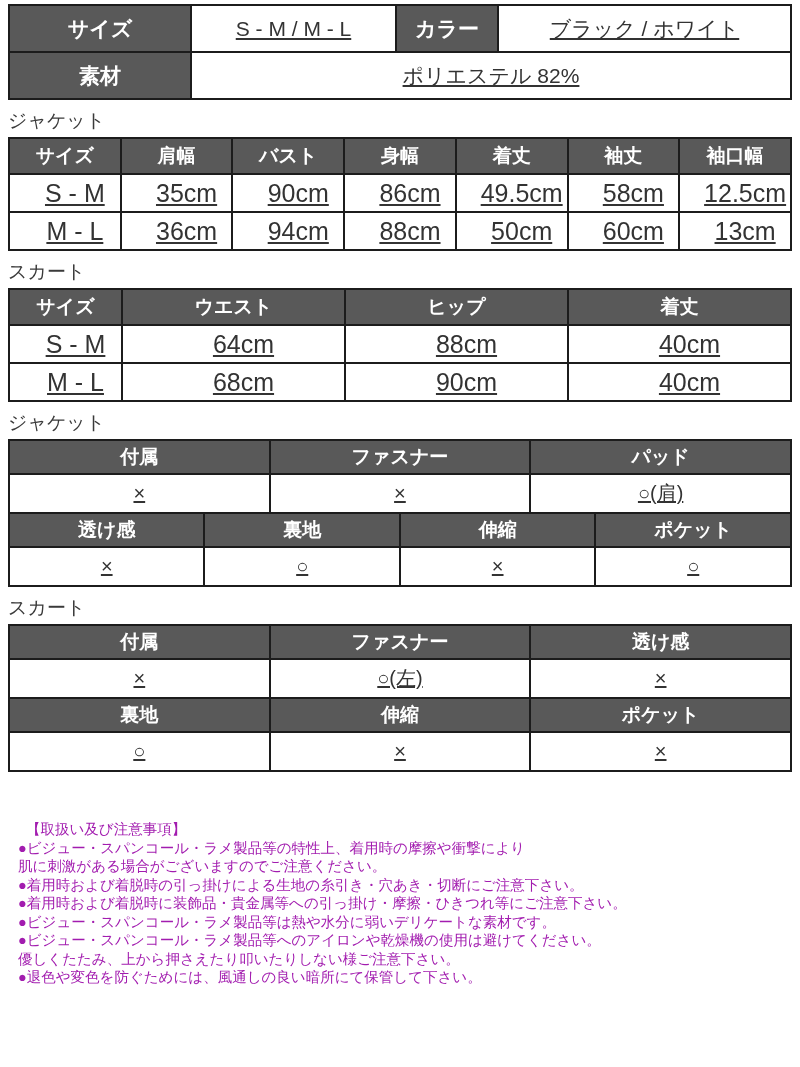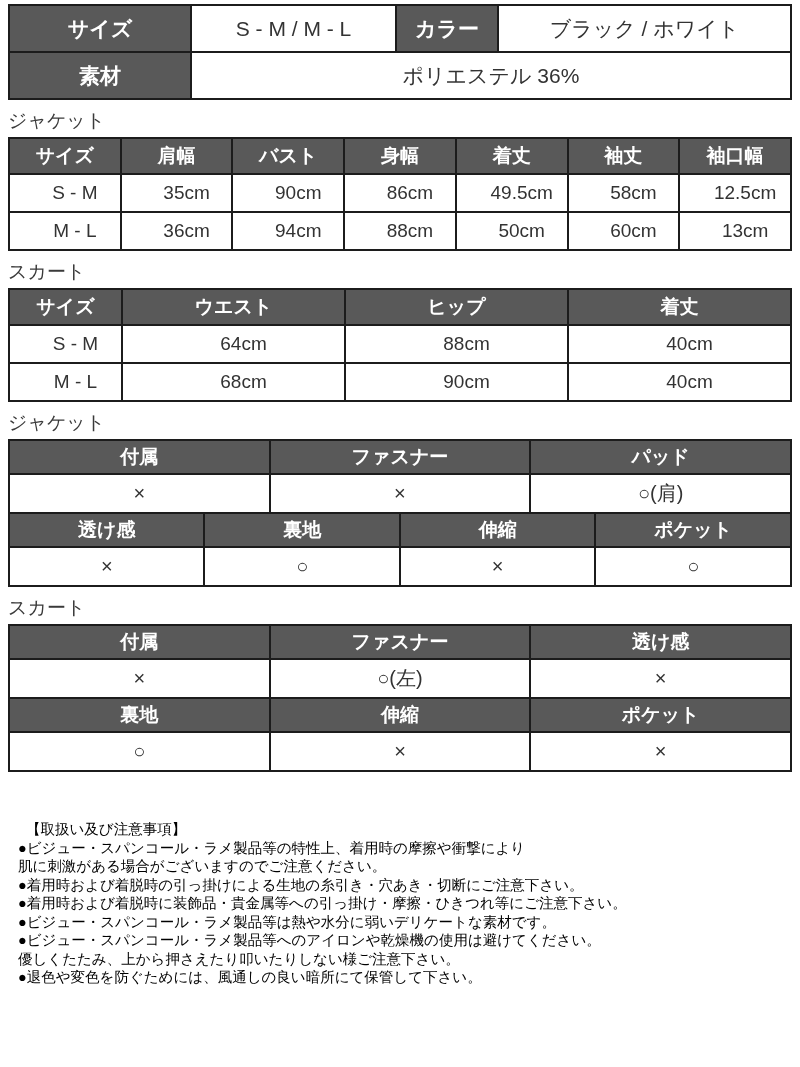--- a/index.html
+++ b/index.html
@@ -30,6 +30,7 @@
     color: #333333;
     text-align: center;
     padding: 0;
+    text-decoration: underline;
   }
 
   .t-top th, .t-top td { height: 47px; font-size: 21px; }

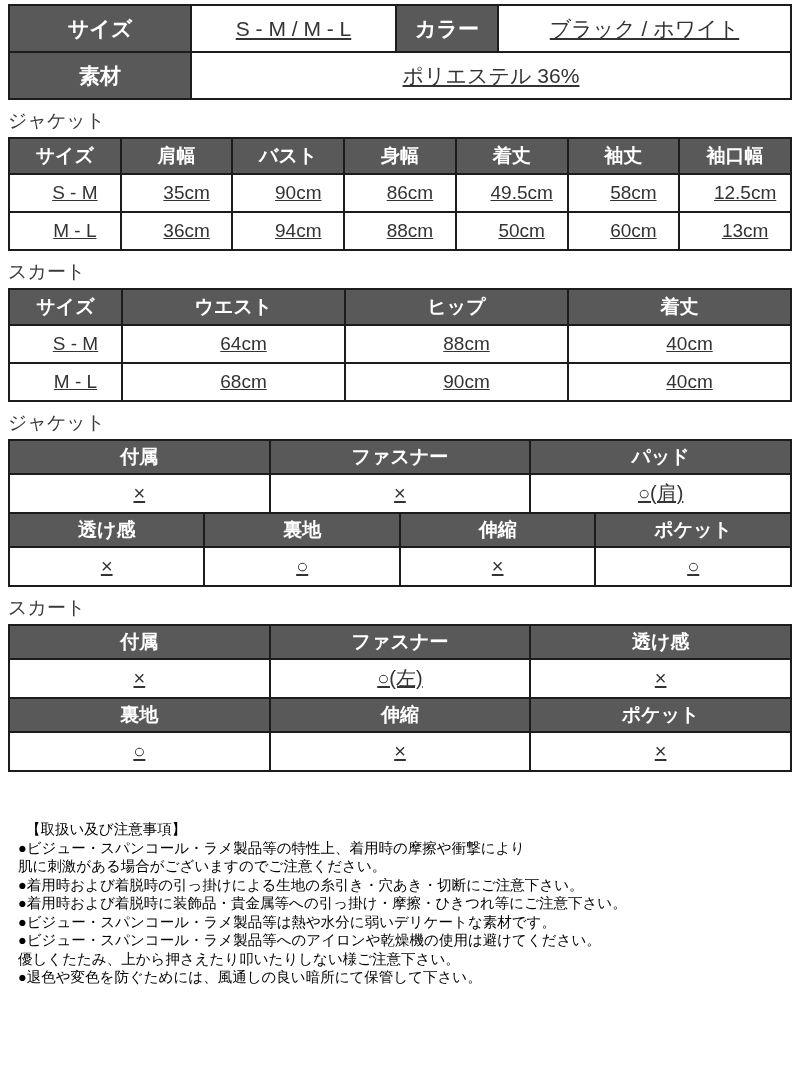--- a/index.html
+++ b/index.html
@@ -75,7 +75,7 @@
     </tr>
     <tr>
       <th>素材</th>
-      <td colspan="3">ポリエステル 36%</td>
+      <td colspan="3">ポリエステル 82%</td>
     </tr>
   </tbody>
     </table>

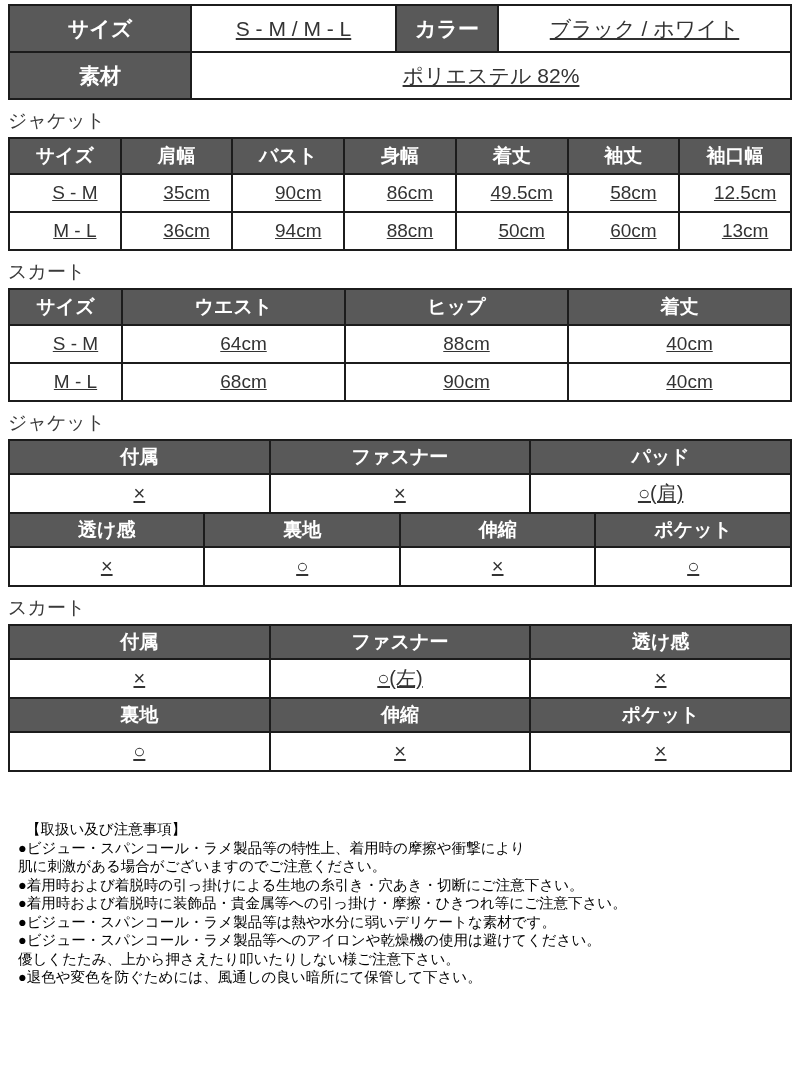--- a/index.html
+++ b/index.html
@@ -35,7 +35,7 @@
 
   .t-top th, .t-top td { height: 47px; font-size: 21px; }
   .t-size th  { height: 36px; font-size: 19px; }
-  .t-size td  { height: 38px; font-size: 19px; padding-left: 20px; }
+  .t-size td  { height: 38px; font-size: 25px; padding-left: 20px; }
   .t-feat th  { height: 34px; font-size: 19px; }
   .t-feat td  { height: 39px; font-size: 20px; }
 

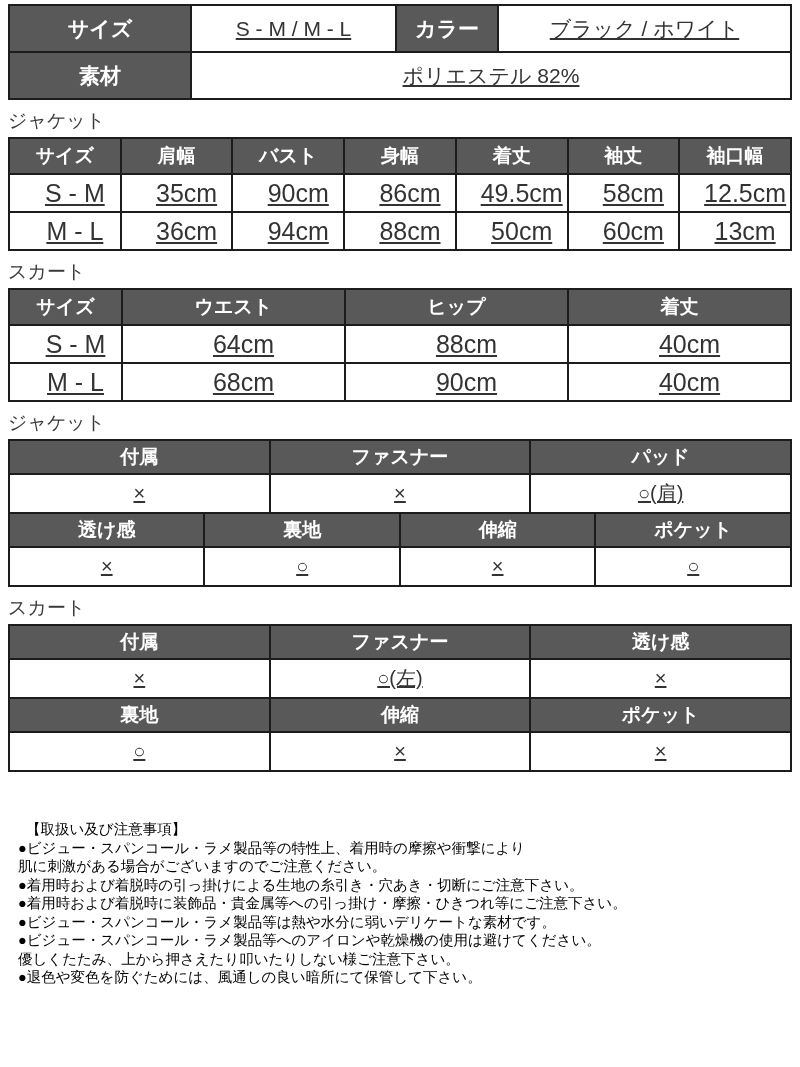--- a/index.html
+++ b/index.html
@@ -50,7 +50,7 @@
     padding-left: 10px;
     font-size: 14.5px;
     line-height: 18.5px;
-    color: #000000;
+    color: #a21caf;
   }
   .notes-title { margin-left: 8px; }
 </style>

